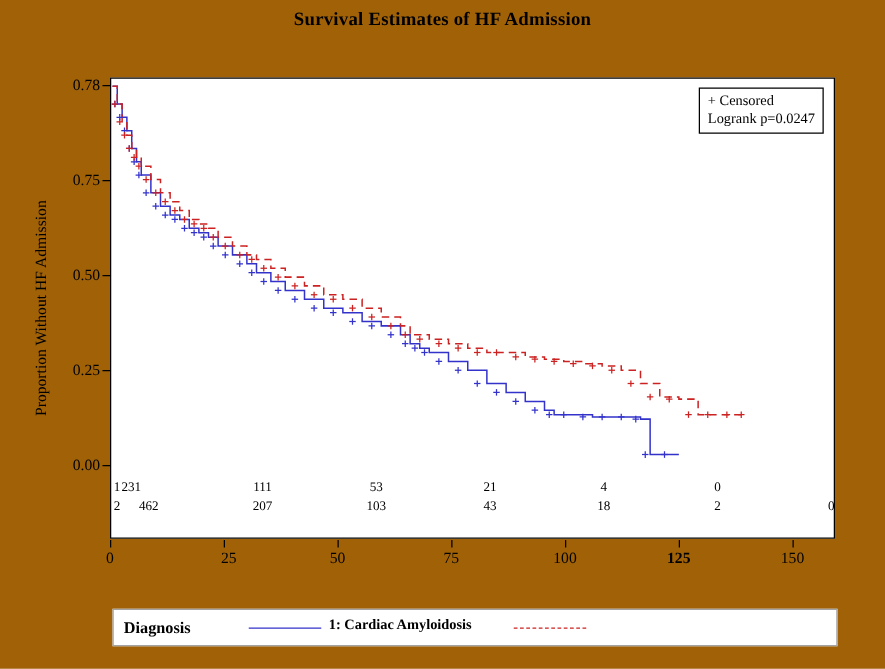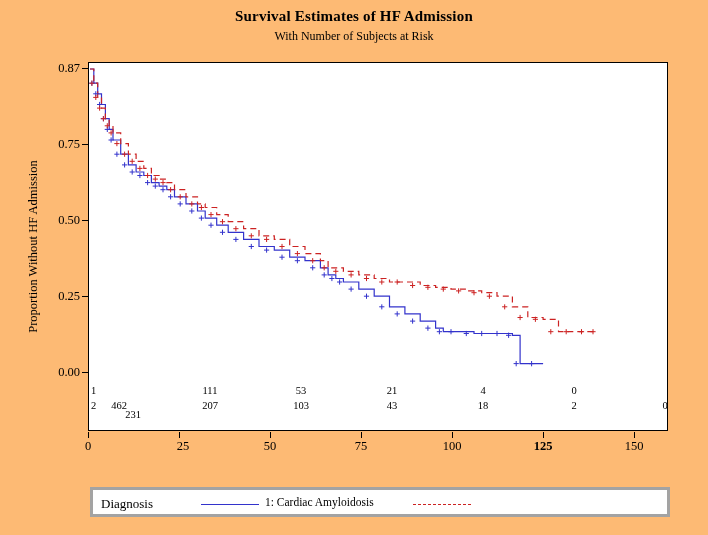--- a/index.html
+++ b/index.html
@@ -18,7 +18,7 @@
     position: relative;
     width: 708px;
     height: 535px;
-    background: #fdba74;
+    background: #a16207;
   }
   .title {
     position: absolute;

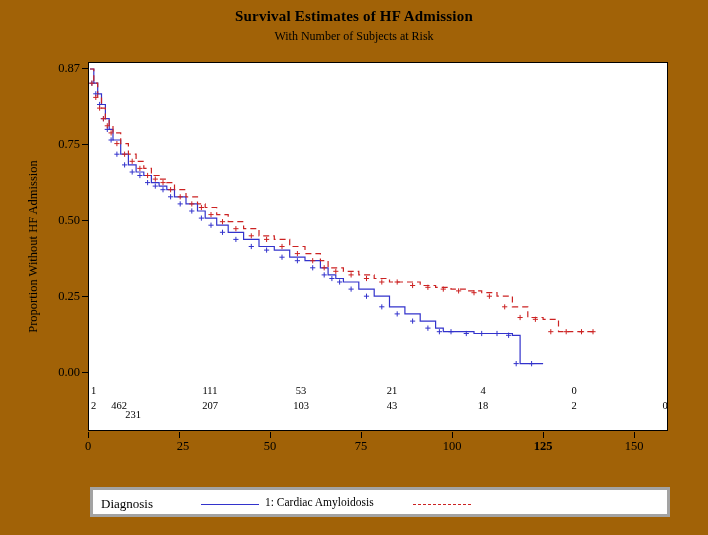--- a/index.html
+++ b/index.html
@@ -181,7 +181,6 @@
 <div id="stage">
 
   <div class="title">Survival Estimates of HF Admission</div>
-  <div class="subtitle">With Number of Subjects at Risk</div>
 
   <div id="ylabel-wrap">
     <div class="ylabel">Proportion Without HF Admission</div>

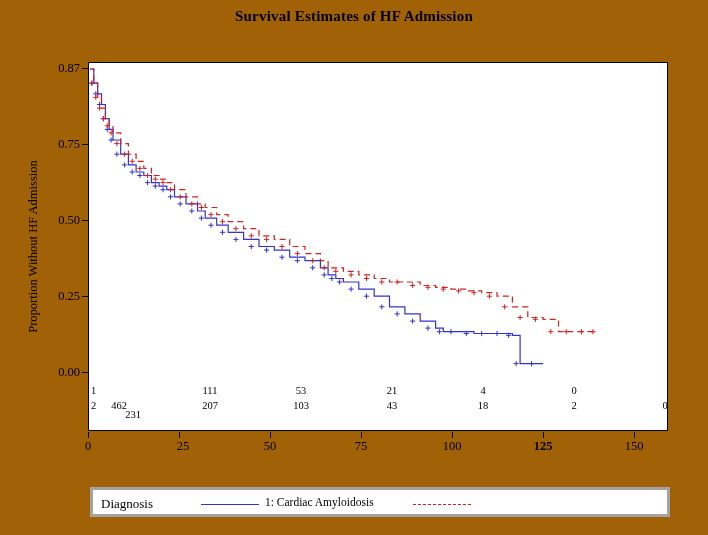--- a/index.html
+++ b/index.html
@@ -186,7 +186,7 @@
     <div class="ylabel">Proportion Without HF Admission</div>
   </div>
 
-  <div class="ytick" style="left:34px; top:62px;">0.87</div>
+  <div class="ytick" style="left:34px; top:62px;">0.78</div>
   <div class="ytick" style="left:34px; top:138px;">0.75</div>
   <div class="ytick" style="left:34px; top:214px;">0.50</div>
   <div class="ytick" style="left:34px; top:290px;">0.25</div>

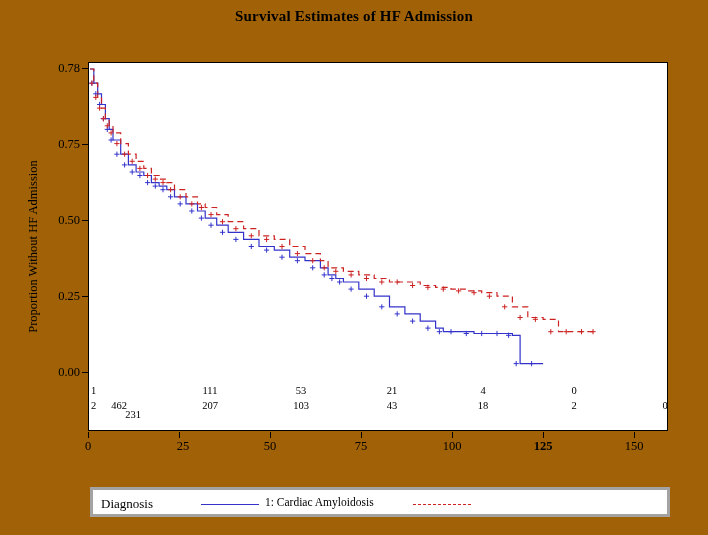--- a/index.html
+++ b/index.html
@@ -552,6 +552,10 @@
         </g>
     </svg>
 
+    <div id="annot-box">
+      <div>+ Censored</div>
+      <div>Logrank p=0.0247</div>
+    </div>
   </div>
 
   <div id="atrisk">

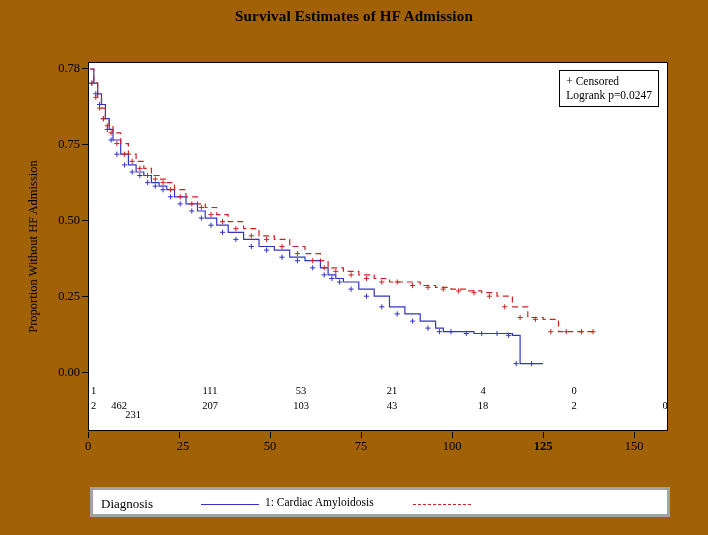--- a/index.html
+++ b/index.html
@@ -562,7 +562,7 @@
     <div class="risk-row-label" style="top:0px;">1</div>
     <div class="risk-row-label" style="top:15px;">2</div>
 
-    <div class="risk-cell" style="left:28px;  top:0px;margin-top:24px;">231</div>
+    <div class="risk-cell" style="left:0;  top:0px;">231</div>
     <div class="risk-cell" style="left:105px; top:0px;">111</div>
     <div class="risk-cell" style="left:196px; top:0px;">53</div>
     <div class="risk-cell" style="left:287px; top:0px;">21</div>

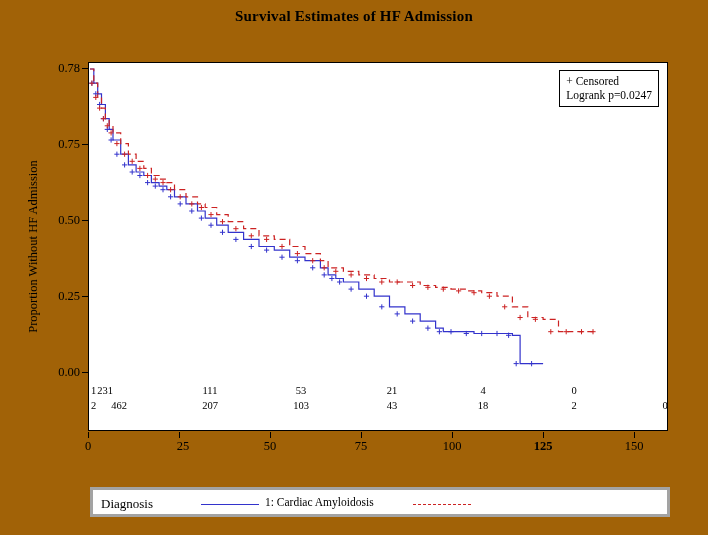--- a/index.html
+++ b/index.html
@@ -152,9 +152,10 @@
     top: 487px;
     width: 580px;
     height: 30px;
-    border: 3px solid #a3a3a3;
+    border: 1px solid #a3a3a3;
     box-sizing: border-box;
     background: #ffffff;
+    font-weight: bold;
   }
   #legend-title {
     position: absolute;

